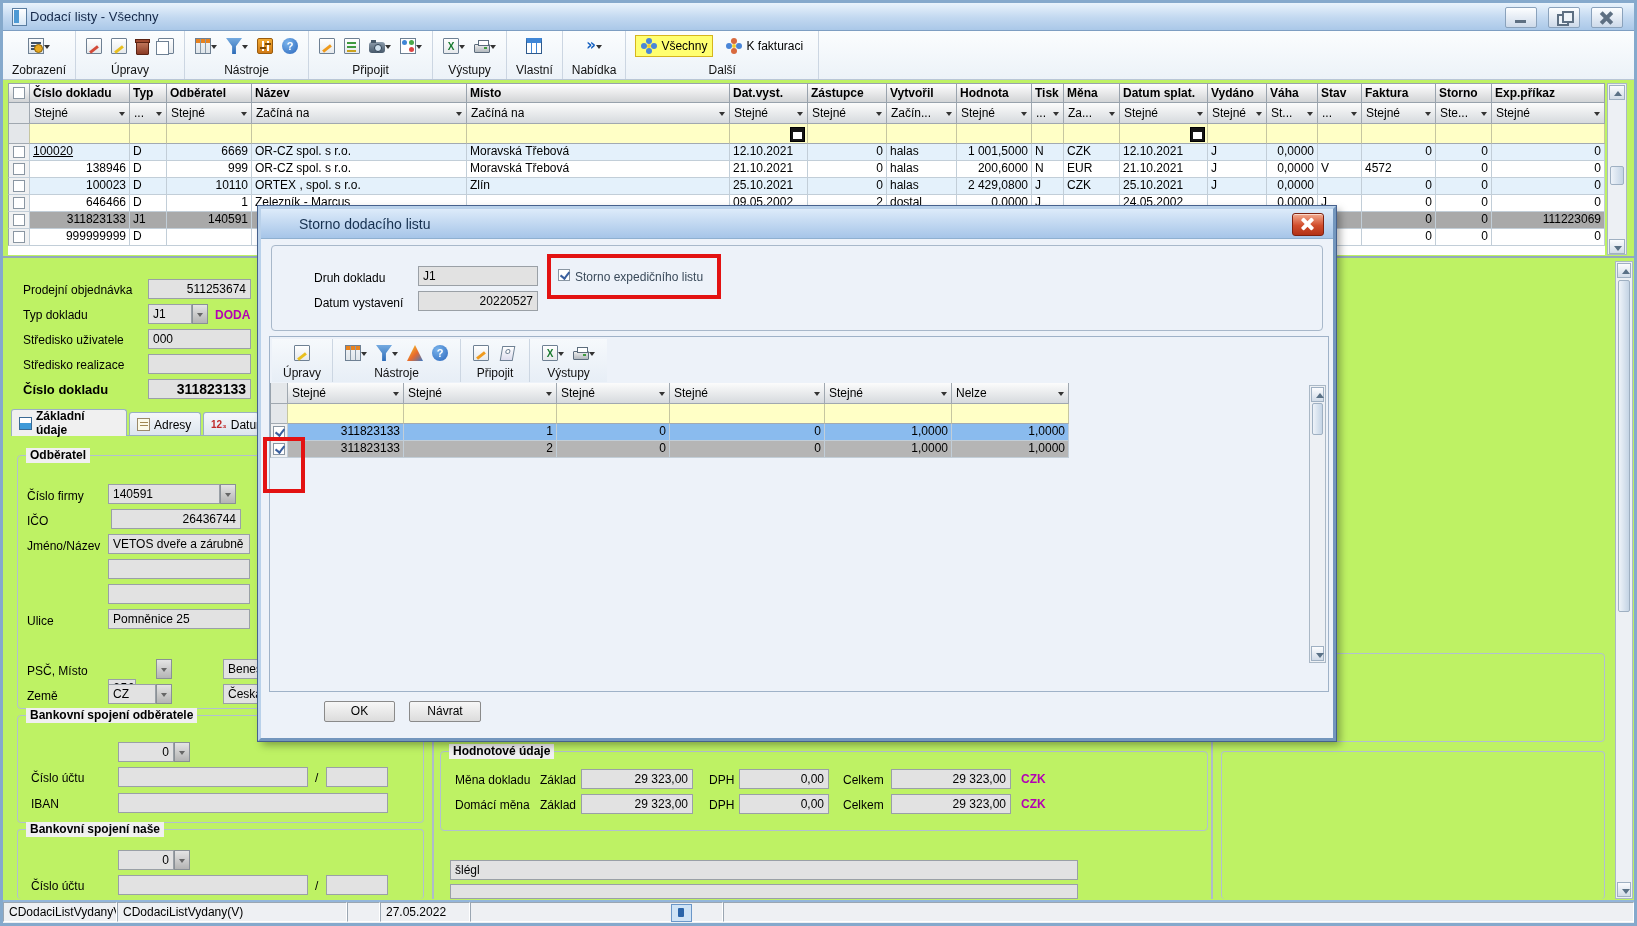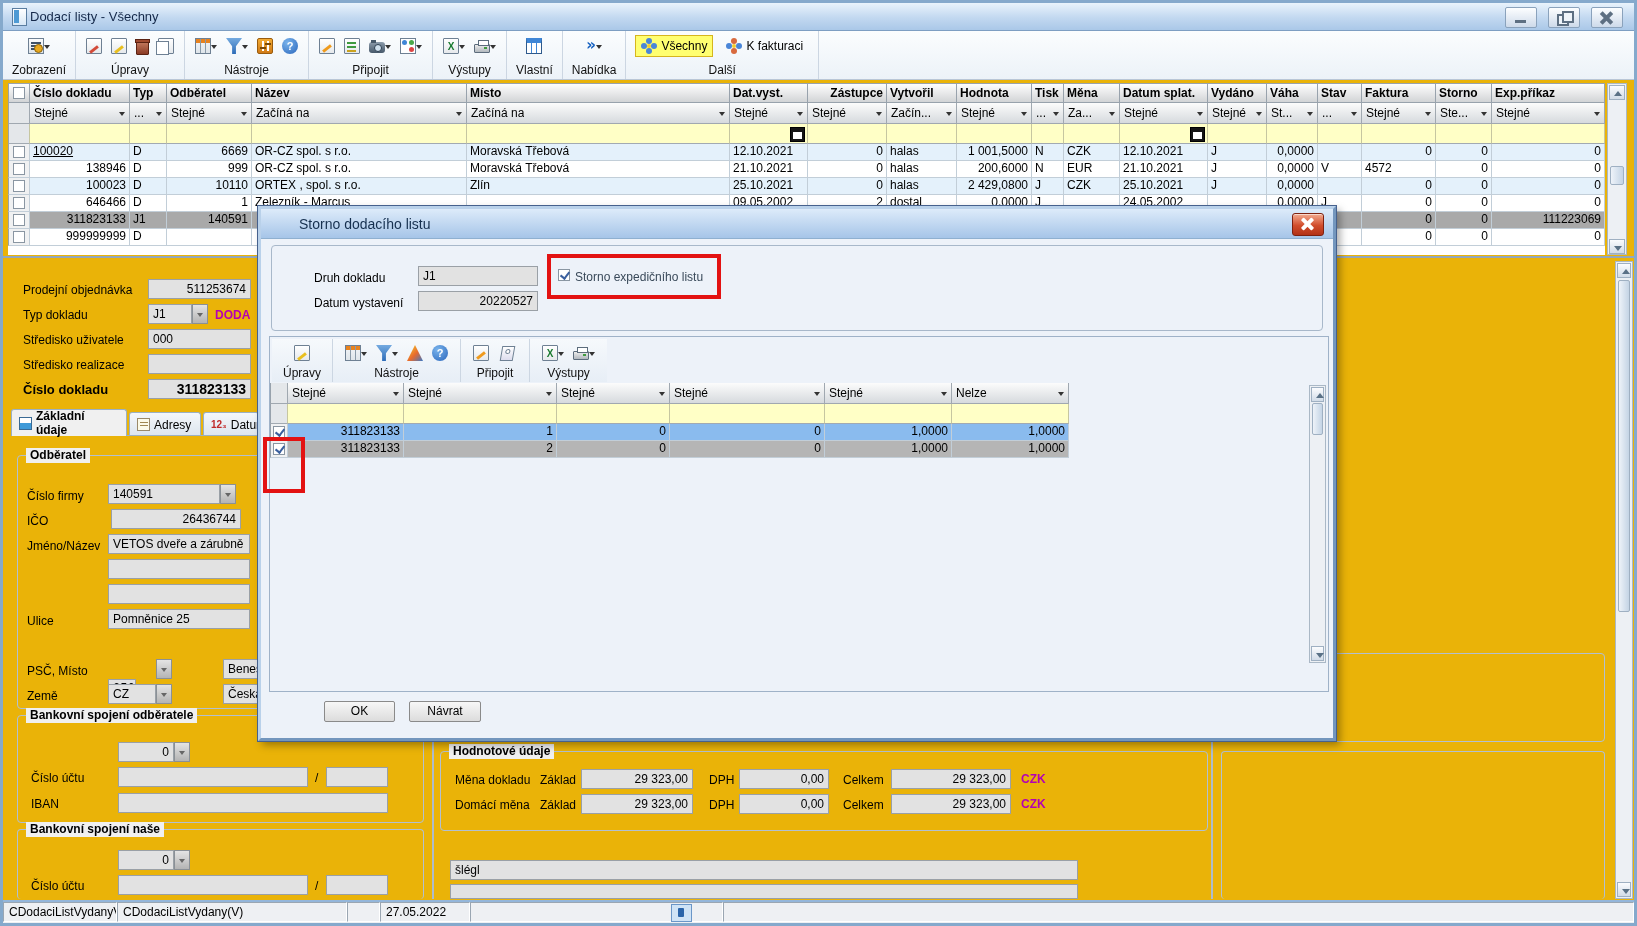--- a/index.html
+++ b/index.html
@@ -3,7 +3,7 @@
 <meta charset="utf-8">
 <style>
   html,body{margin:0;padding:0;background:#cfd8e2;font-family:"Liberation Sans",sans-serif;}
-  #win{position:relative;width:1637px;height:926px;background:#eab308;border:3px solid #85a9cc;outline:1px solid #4a6f96;box-sizing:border-box;overflow:hidden;}
+  #win{position:relative;width:1637px;height:926px;background:#bef264;border:3px solid #85a9cc;outline:1px solid #4a6f96;box-sizing:border-box;overflow:hidden;}
   .abs{position:absolute;}
   
   #titlebar{position:absolute;left:0;top:0;right:0;height:27px;background:linear-gradient(#e9f3fc,#c2d8f0 55%,#aac8e8);border-bottom:1px solid #7d9ec2;}

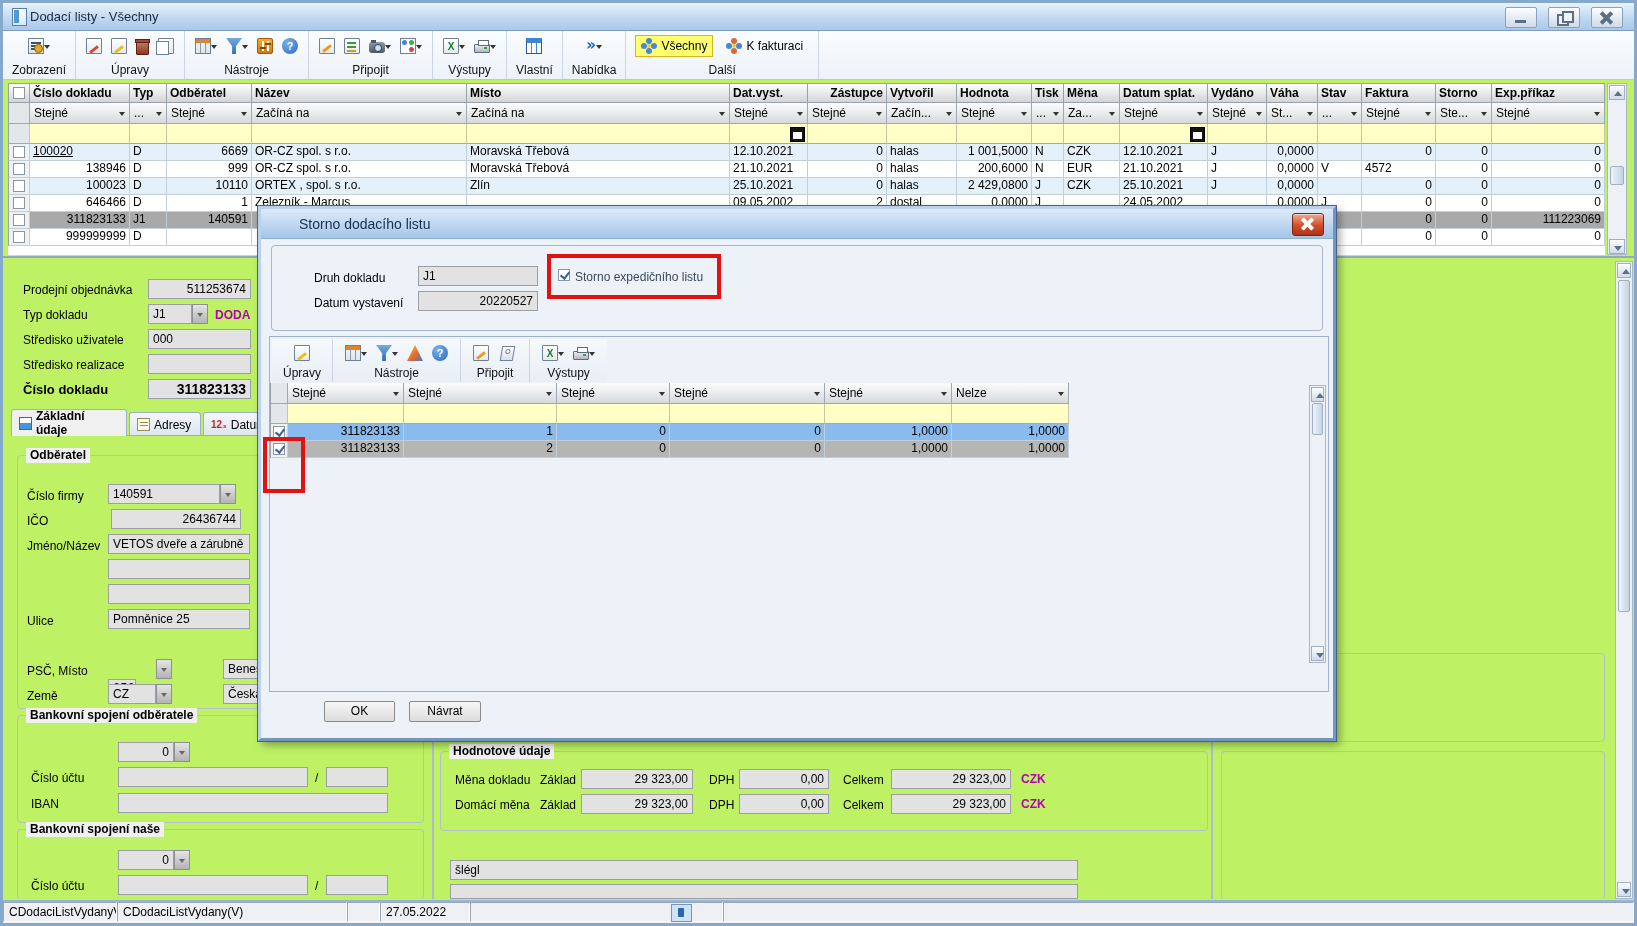--- a/index.html
+++ b/index.html
@@ -270,7 +270,7 @@
         <div class="g-cell gh" style="width: 215px;">Název</div>
         <div class="g-cell gh" style="width: 263px;">Místo</div>
         <div class="g-cell gh" style="width: 78px;">Dat.vyst.</div>
-        <div class="g-cell gh" style="width: 79px; text-align: right;">Zástupce</div>
+        <div class="g-cell gh" style="width: 79px;">Zástupce</div>
         <div class="g-cell gh" style="width: 70px;">Vytvořil</div>
         <div class="g-cell gh" style="width: 75px;">Hodnota</div>
         <div class="g-cell gh" style="width: 32px;">Tisk</div>

